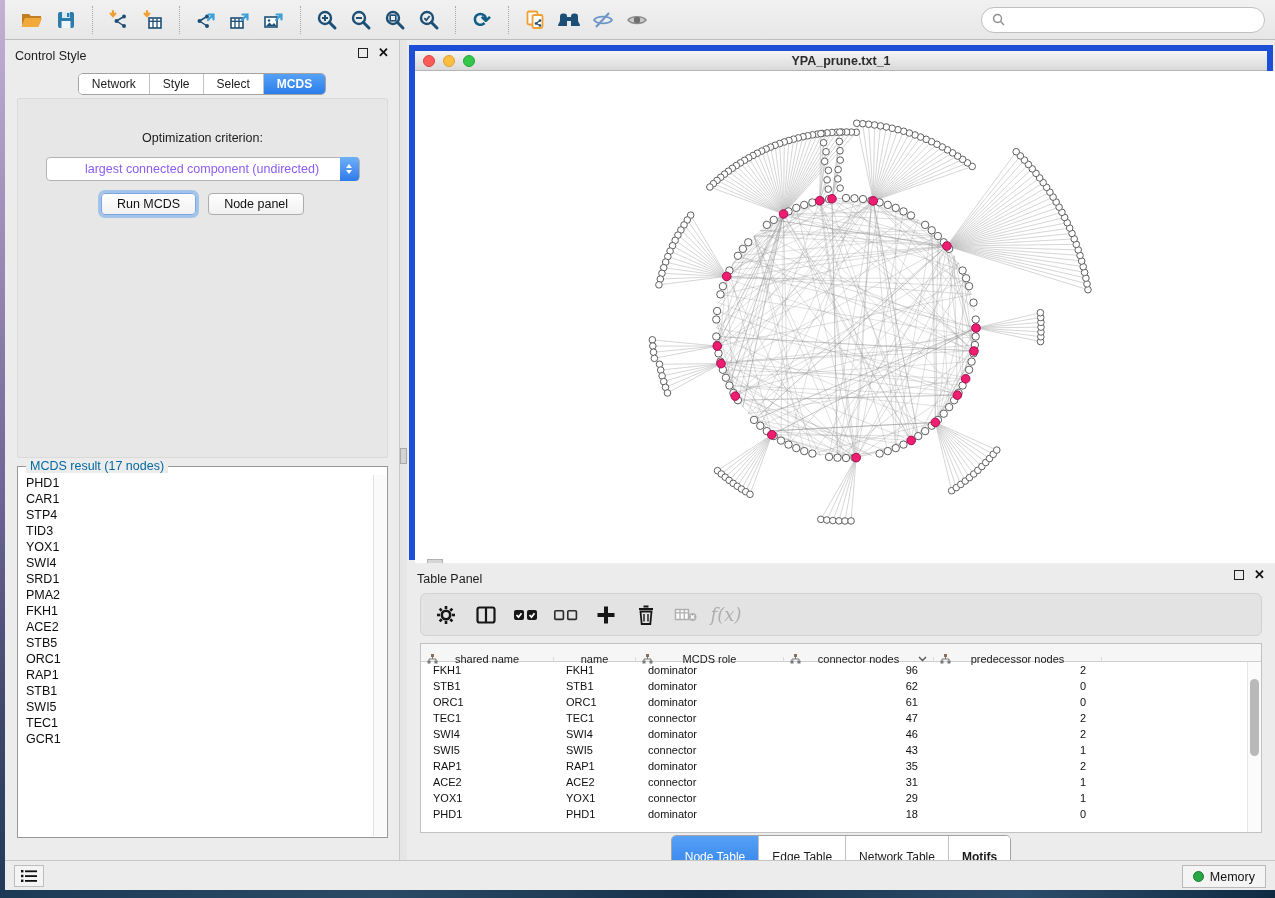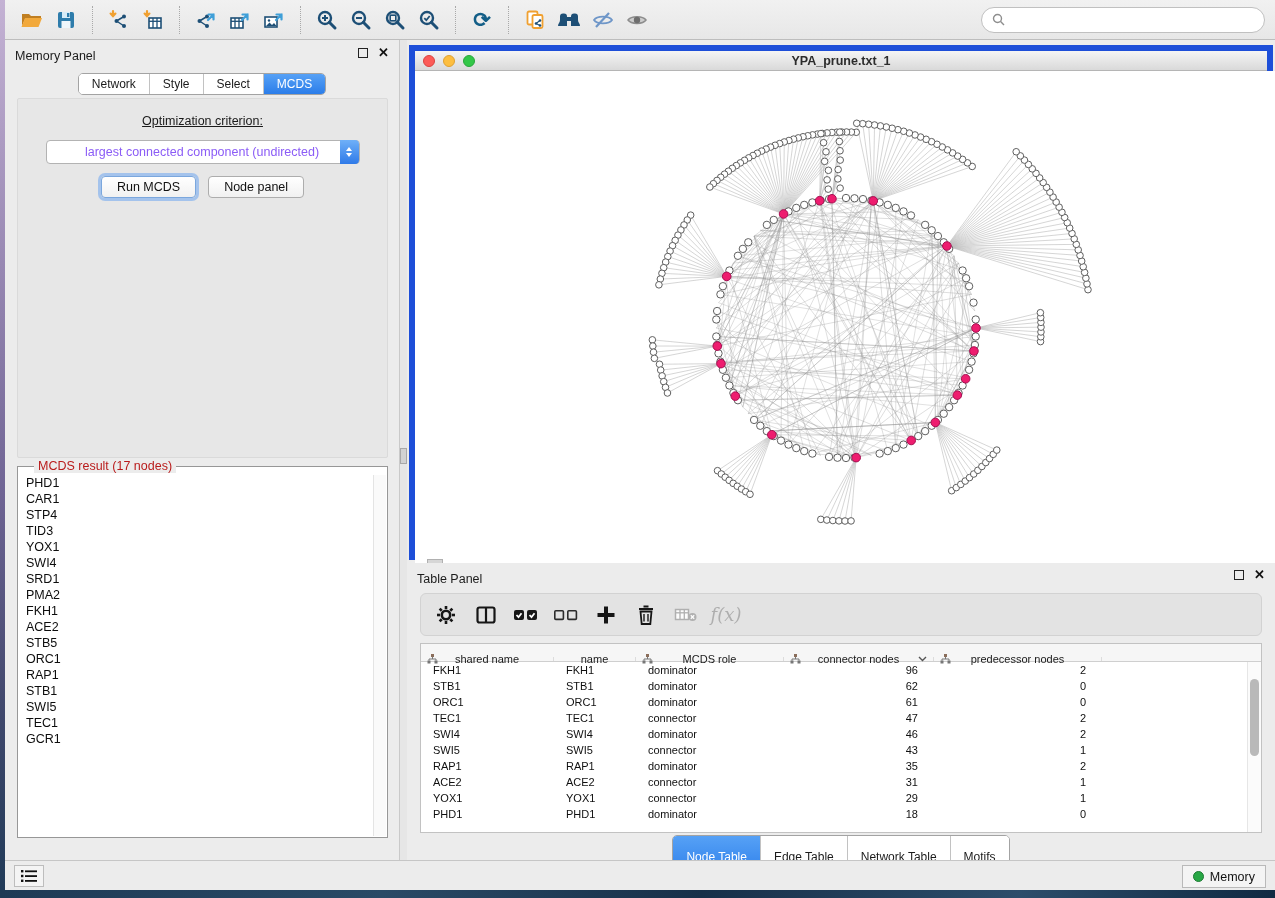--- a/index.html
+++ b/index.html
@@ -257,7 +257,7 @@
 
   <div class="control-panel">
     <div class="cp-header">
-      <span class="panel-title">Memory Panel</span>
+      <span class="panel-title">Control Style</span>
       <span class="win-btns">
         <span class="float-btn"></span>
         <span class="close-btn">✕</span>

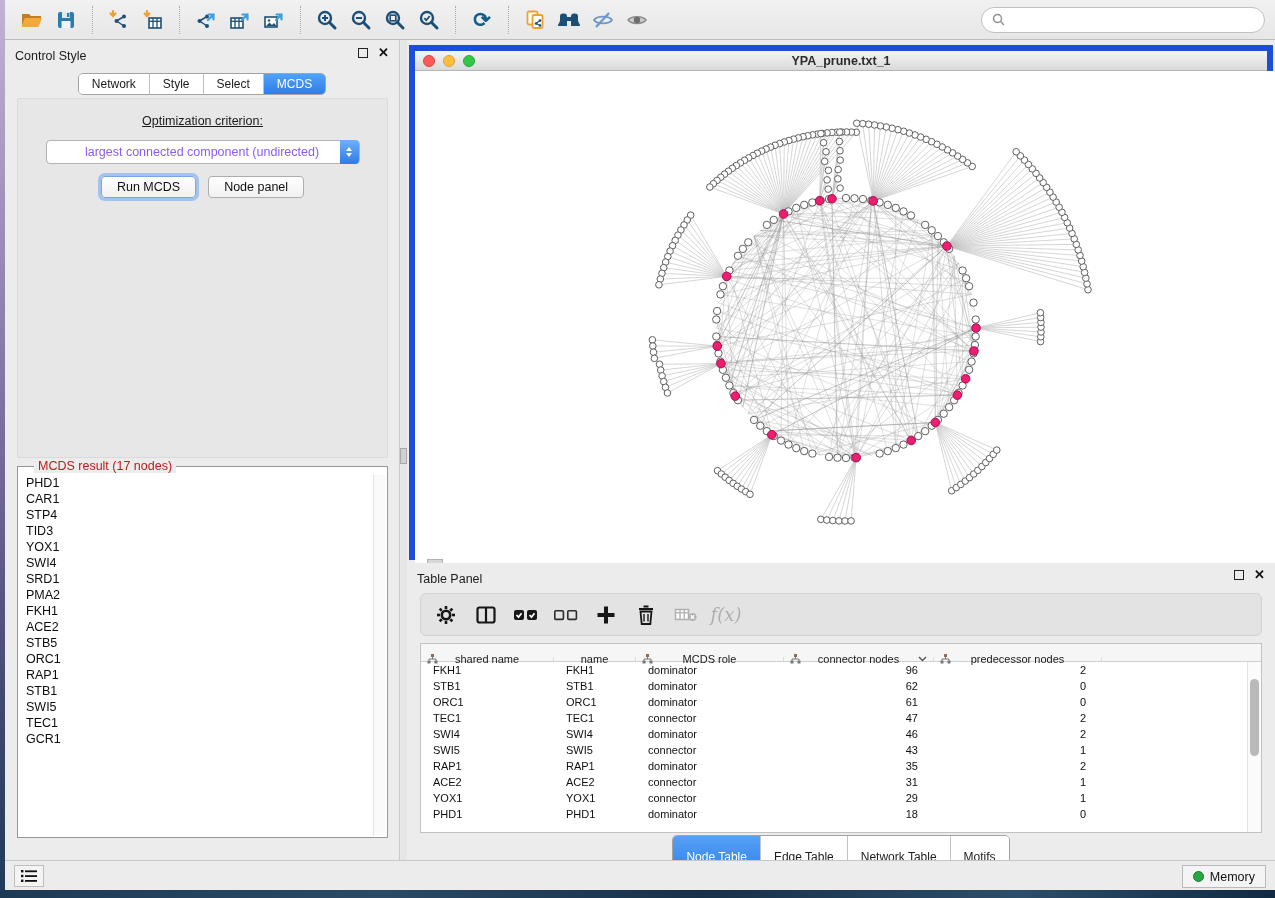--- a/index.html
+++ b/index.html
@@ -36,7 +36,7 @@
 
   .seg-group { display:inline-flex; border:1px solid #a3a3a3; border-radius:5px; background:#fff; overflow:hidden; }
   .seg { padding:3px 13px; font-size:12px; color:#1b1b1b; border-right:1px solid #c2c2c2; cursor:pointer; background:#fff; white-space:nowrap; }
-  .seg:last-child { border-right:none; }
+  .seg:last-child { border-right:none;font-weight:bold; }
   .seg.active { background:linear-gradient(#56a1f6,#2b7de9); color:#fff; }
   .cp-tabs-wrap { position:absolute; left:0; top:33px; width:100%; text-align:center; }
 

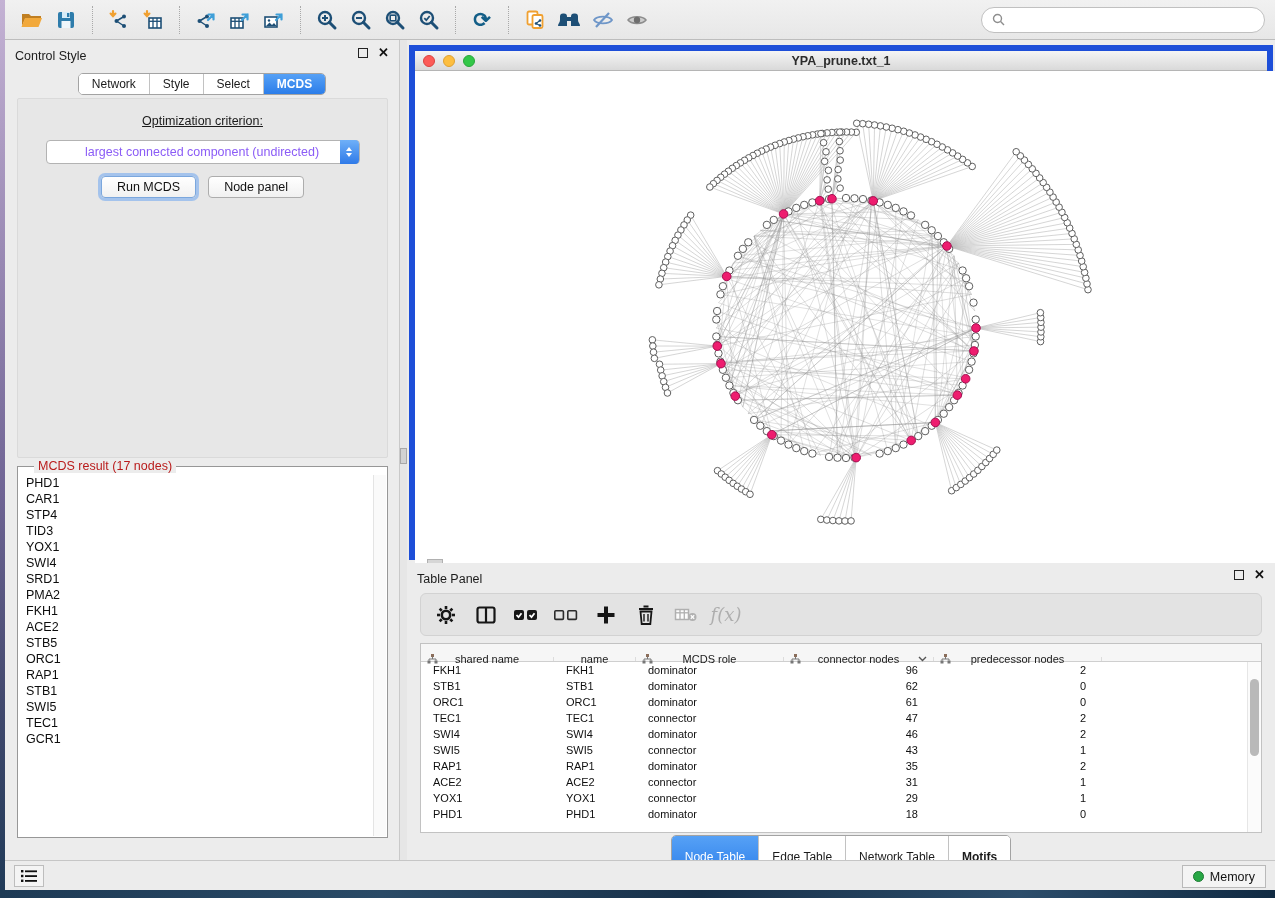--- a/index.html
+++ b/index.html
@@ -42,7 +42,7 @@
 
   .cp-box { position:absolute; left:12px; top:58px; width:371px; height:360px; background:#e7e7e7;
     border:1px solid #dadada; border-radius:2px; }
-  .opt-label { text-align:center; margin-top:15px; font-size:12.5px; color:#1a1a1a;text-decoration:underline; }
+  .opt-label { text-align:center; margin-top:32px; font-size:12.5px; color:#1a1a1a; }
   .dropdown { margin:12px auto 0; width:314px; height:24px; background:#fff; border:1px solid #b3b3b3;
     border-radius:4px; display:flex; align-items:center; cursor:pointer; position:relative; }
   .dropdown .dd-text { flex:1; text-align:center; font-size:12.5px; color:#8b5cf6; padding-left:18px; }

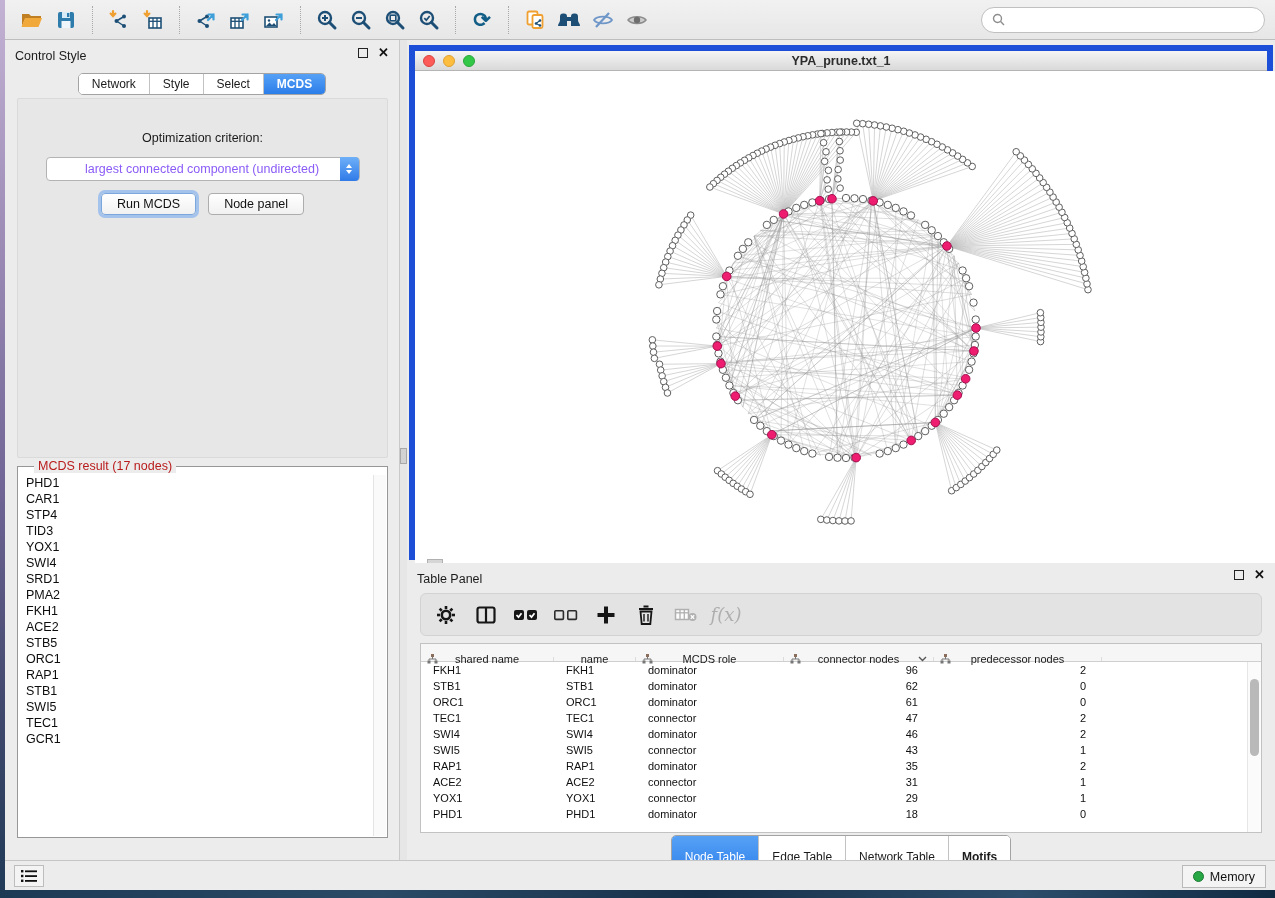--- a/index.html
+++ b/index.html
@@ -57,7 +57,7 @@
 
   .mcds-fieldset { position:absolute; left:12px; top:426px; width:371px; height:372px;
     border:1px solid #979797; background:#fff; }
-  .mcds-legend { position:absolute; left:16px; top:-8px; background:#ececec; padding:0 4px; font-size:12.5px; color:#b91c1c; }
+  .mcds-legend { position:absolute; left:8px; top:-8px; background:#ececec; padding:0 4px; font-size:12.5px; color:#0369a1; }
   .mcds-list { position:absolute; left:1px; top:8px; right:14px; bottom:1px; overflow:hidden; }
   .result-item { font-size:12.5px; line-height:16px; padding-left:7px; color:#0d0d0d; cursor:default; }
   .mcds-scroll { position:absolute; right:1px; top:8px; bottom:1px; width:13px; background:#fafafa; border-left:1px solid #e4e4e4; }

